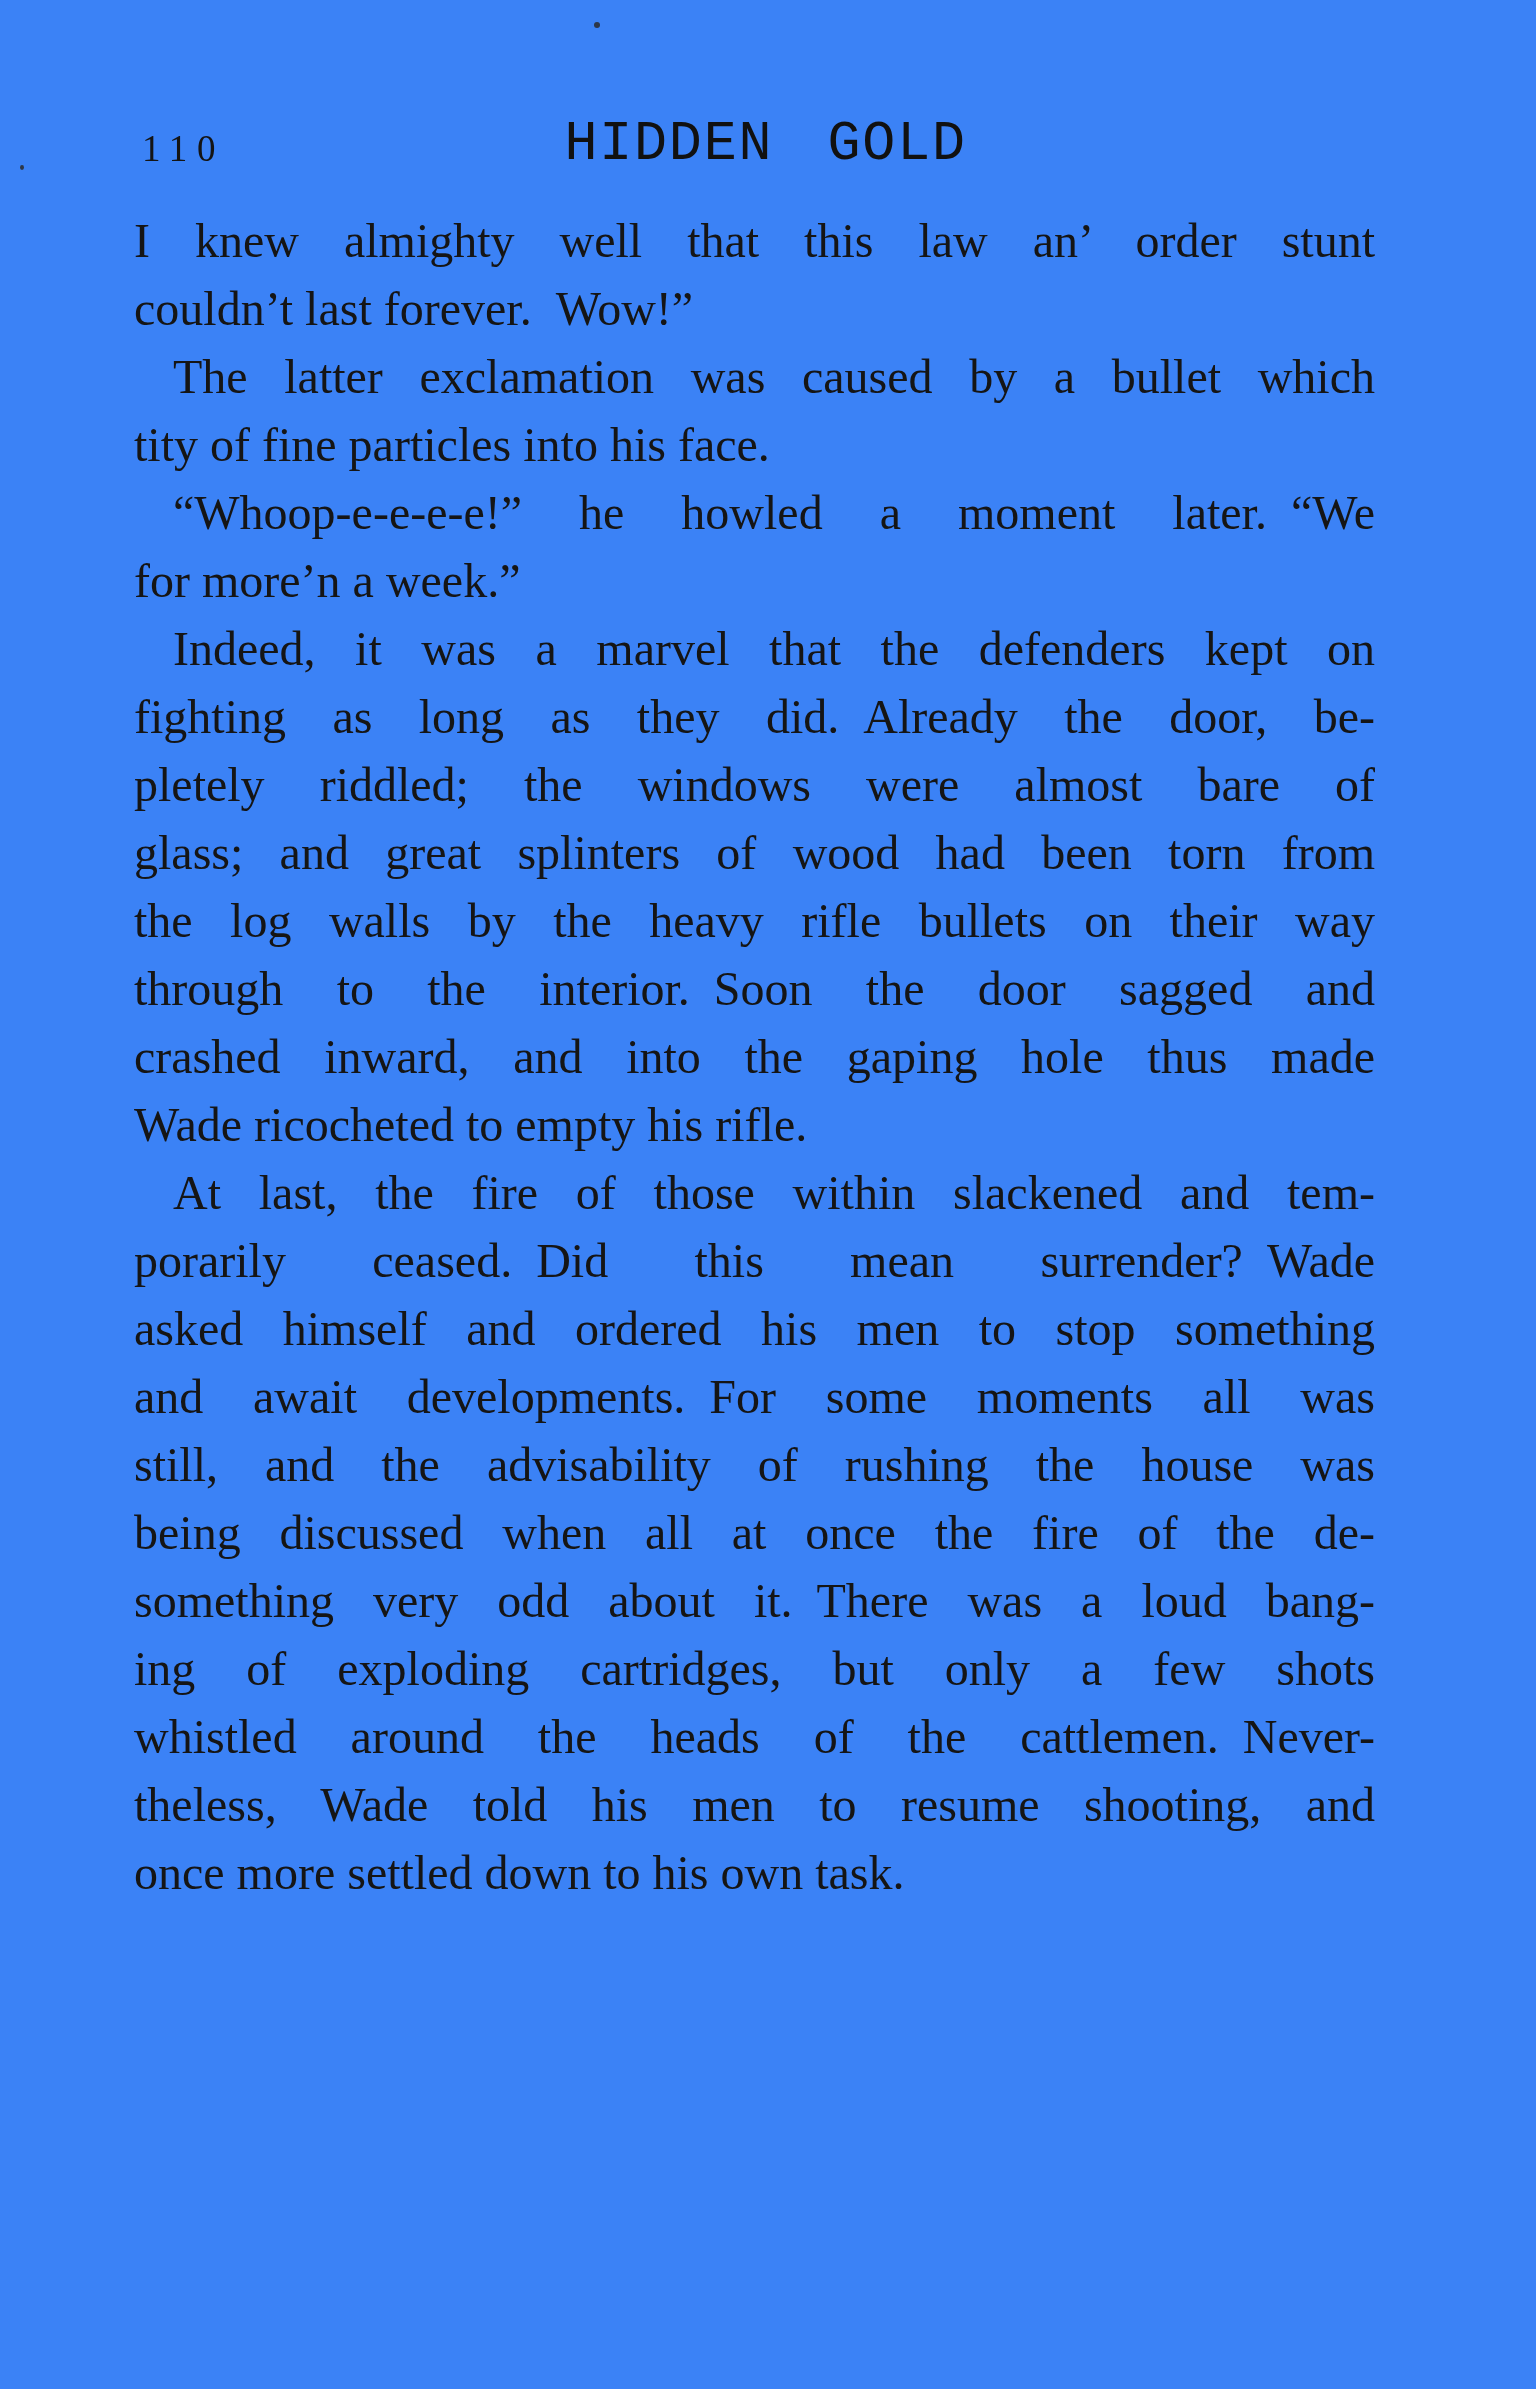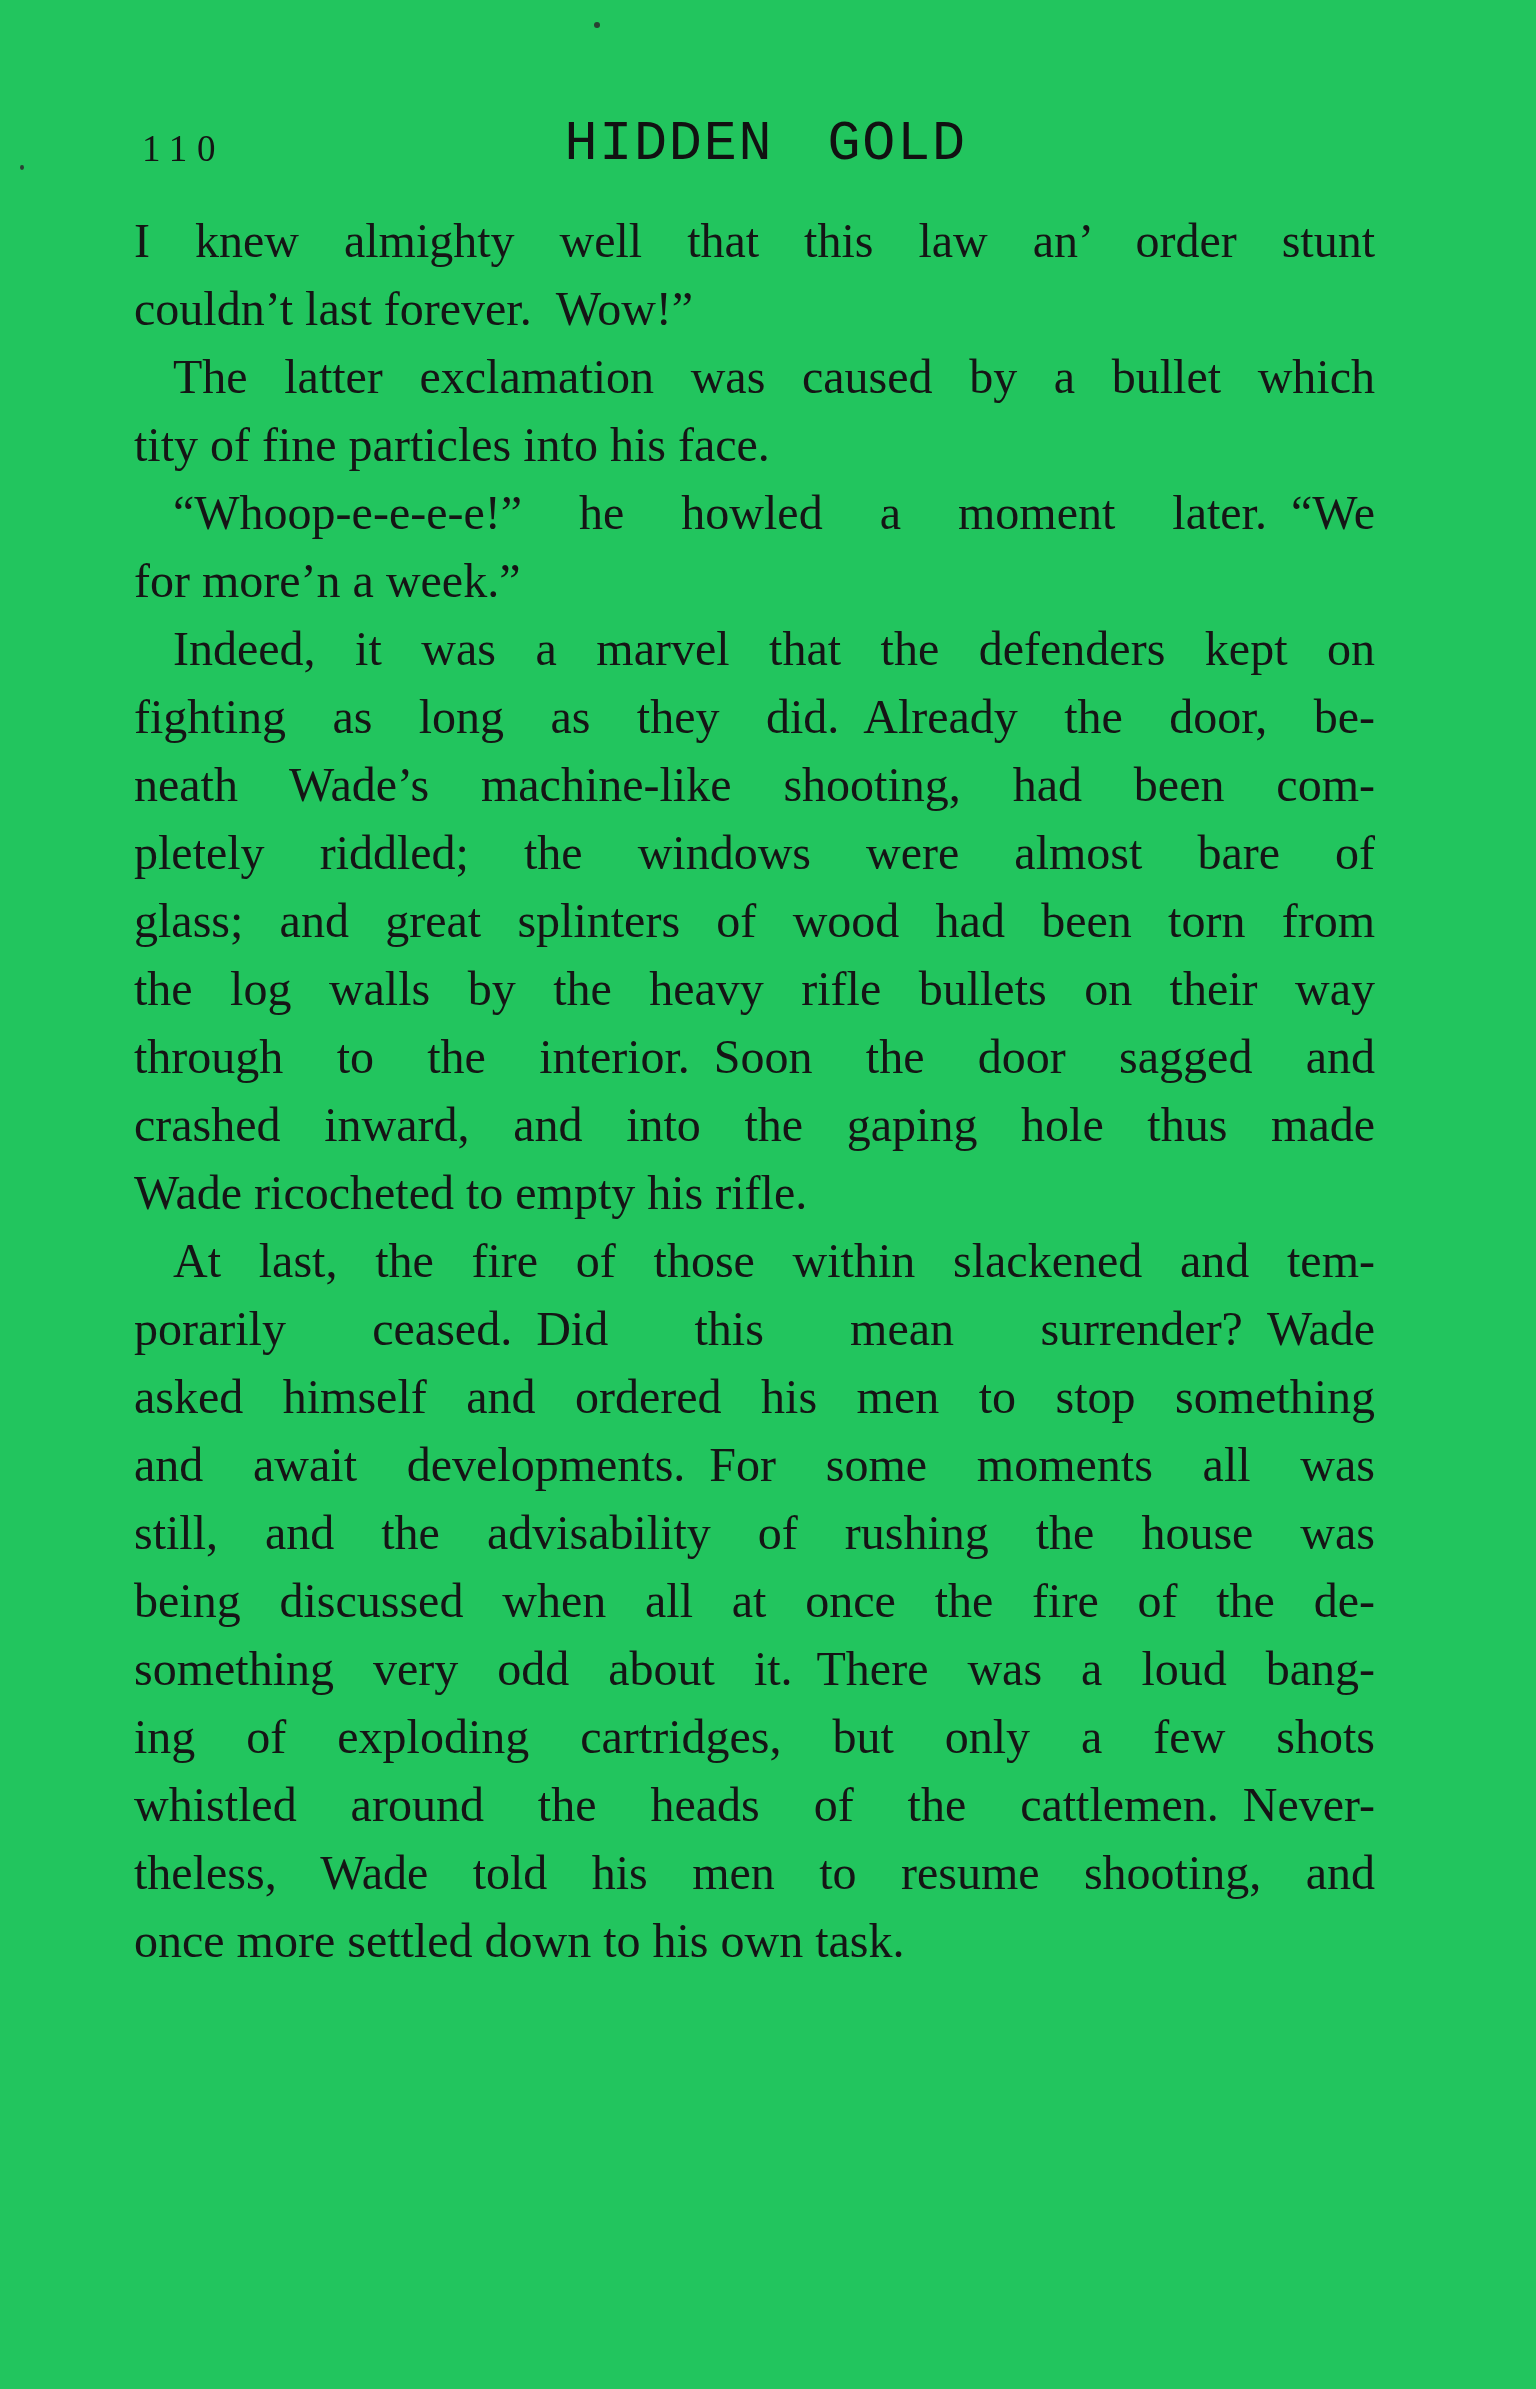--- a/index.html
+++ b/index.html
@@ -12,7 +12,7 @@
     width: 1536px;
     height: 2389px;
     margin: 0 auto;
-    background: #22c55e;
+    background: #3b82f6;
     font-family: "Liberation Serif", "DejaVu Serif", serif;
     color: #151515;
     overflow: hidden;

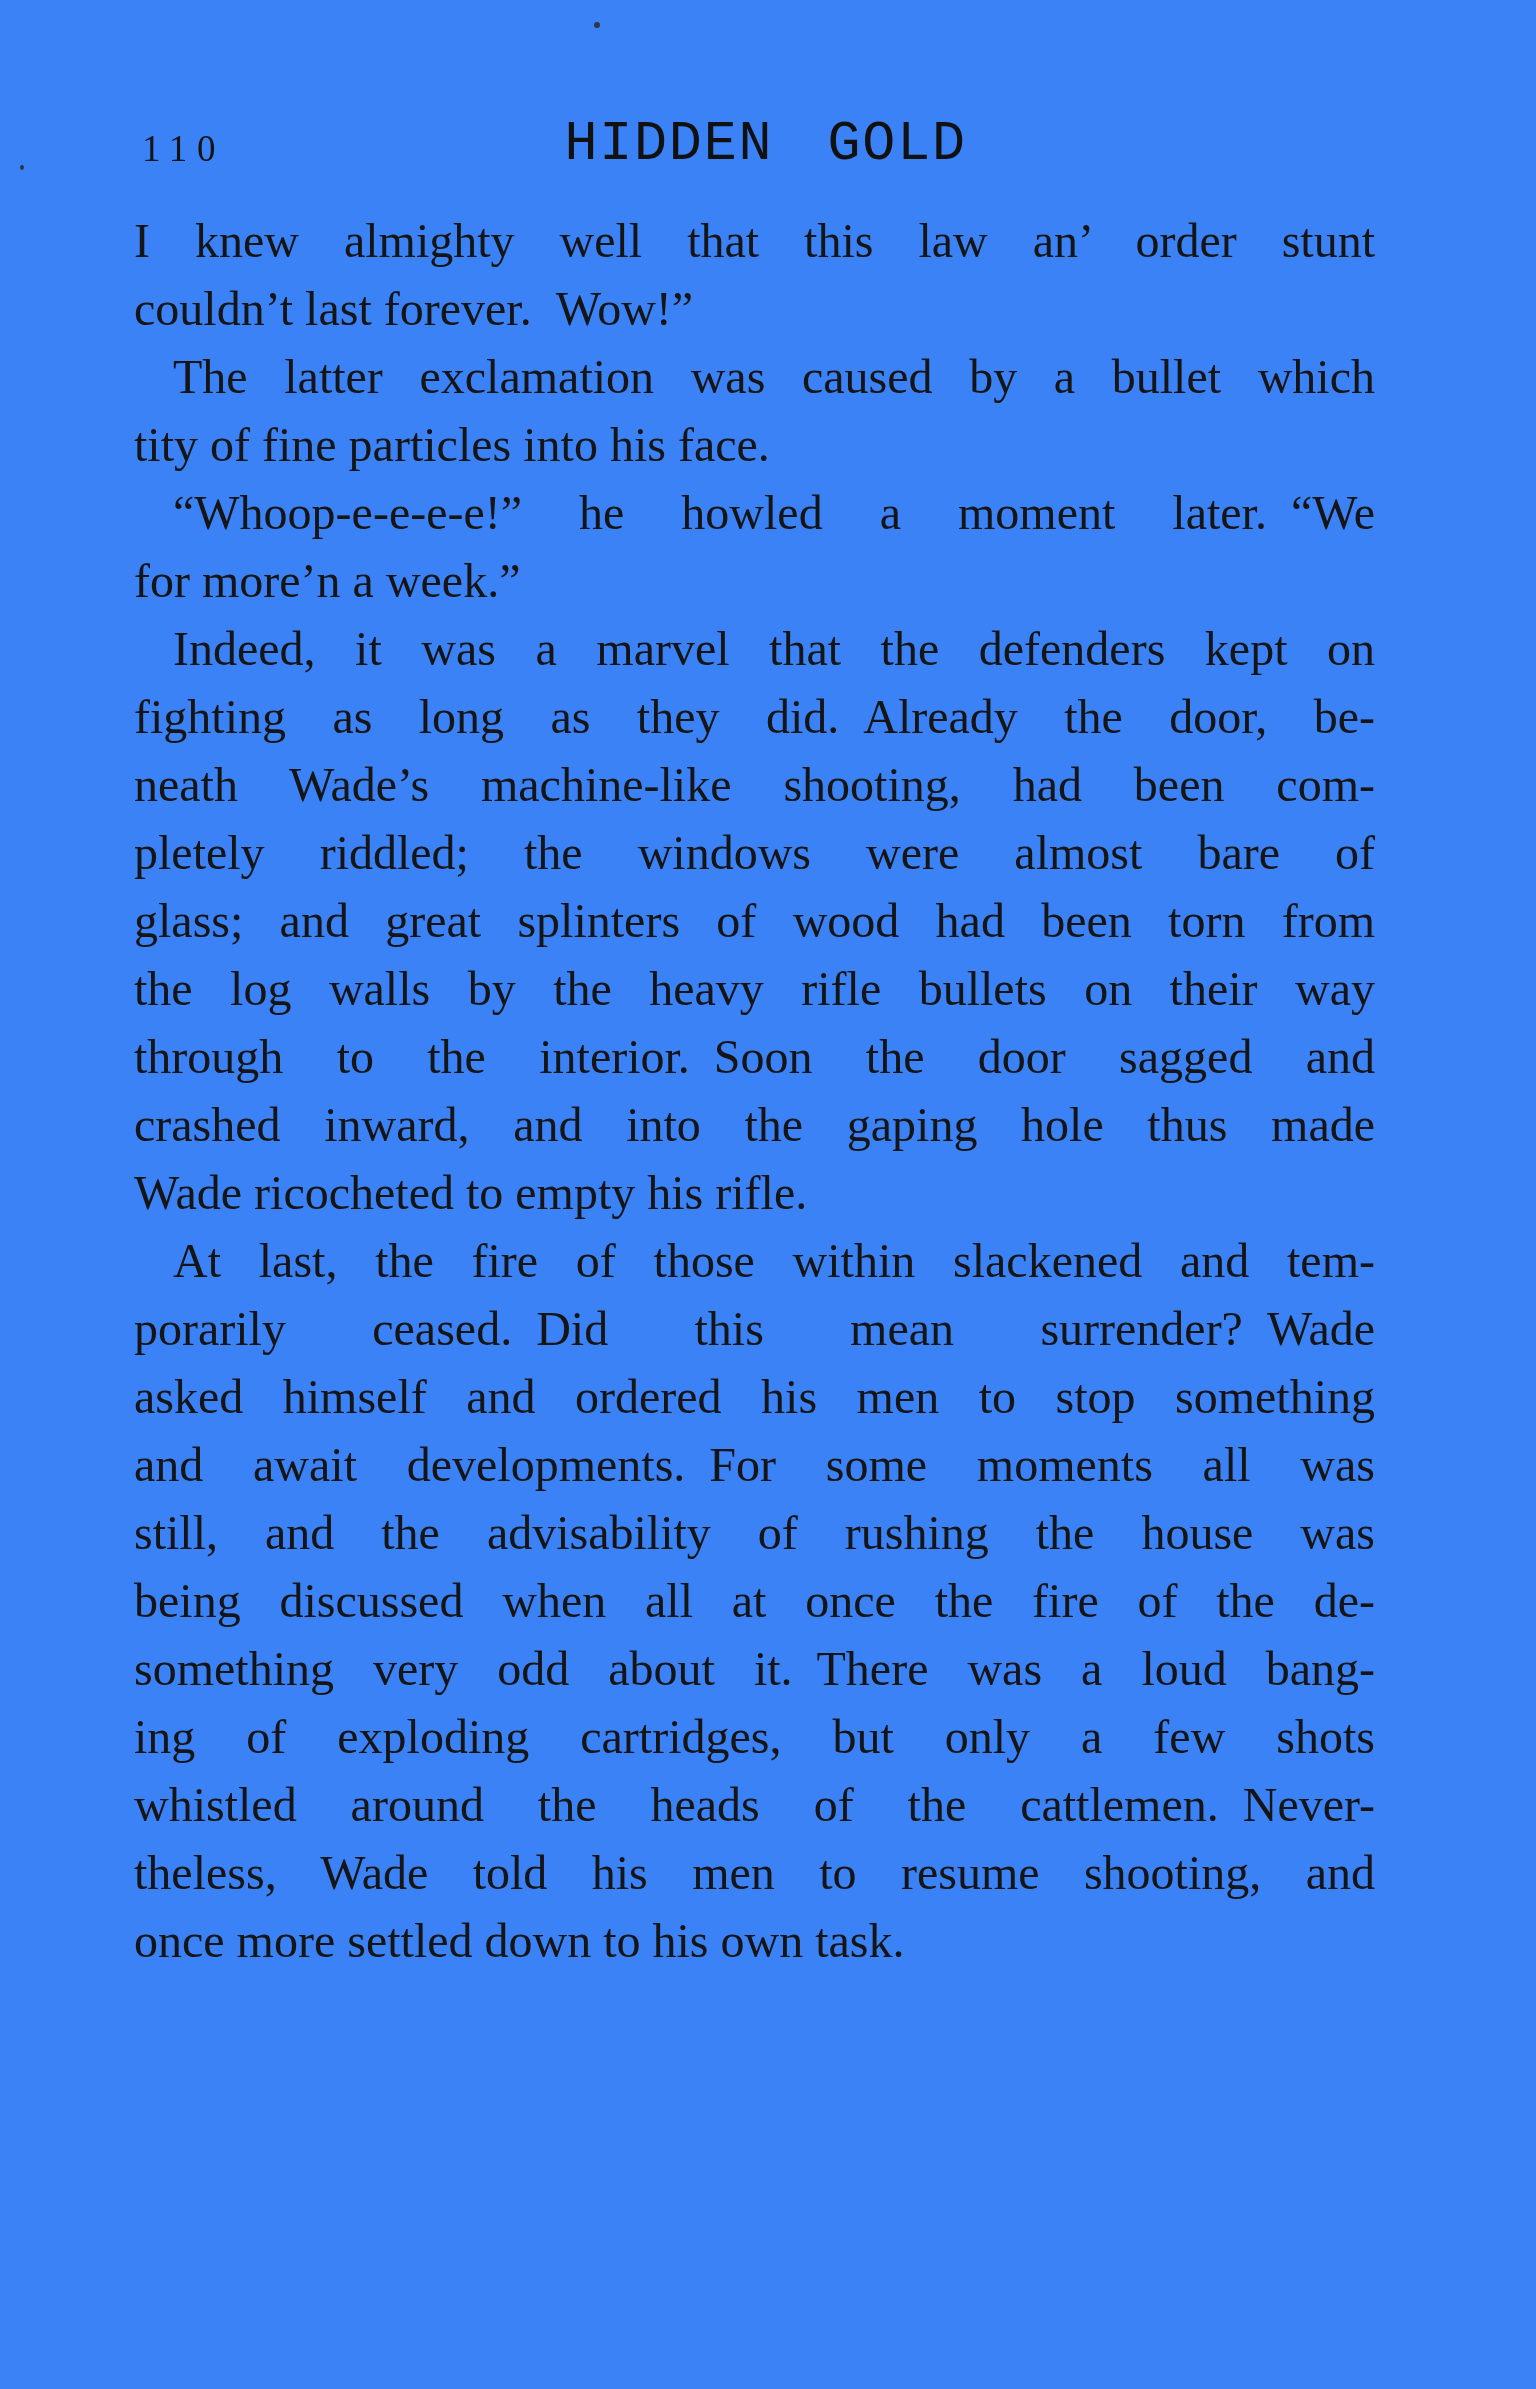--- a/index.html
+++ b/index.html
@@ -91,7 +91,6 @@
       <div class="ln last">for more’n a week.”</div>
       <div class="ln indent">Indeed, it was a marvel that the defenders kept on</div>
       <div class="ln">fighting as long as they did. Already the door, be-</div>
-      <div class="ln">neath Wade’s machine-like shooting, had been com-</div>
       <div class="ln">pletely riddled; the windows were almost bare of</div>
       <div class="ln">glass; and great splinters of wood had been torn from</div>
       <div class="ln">the log walls by the heavy rifle bullets on their way</div>

